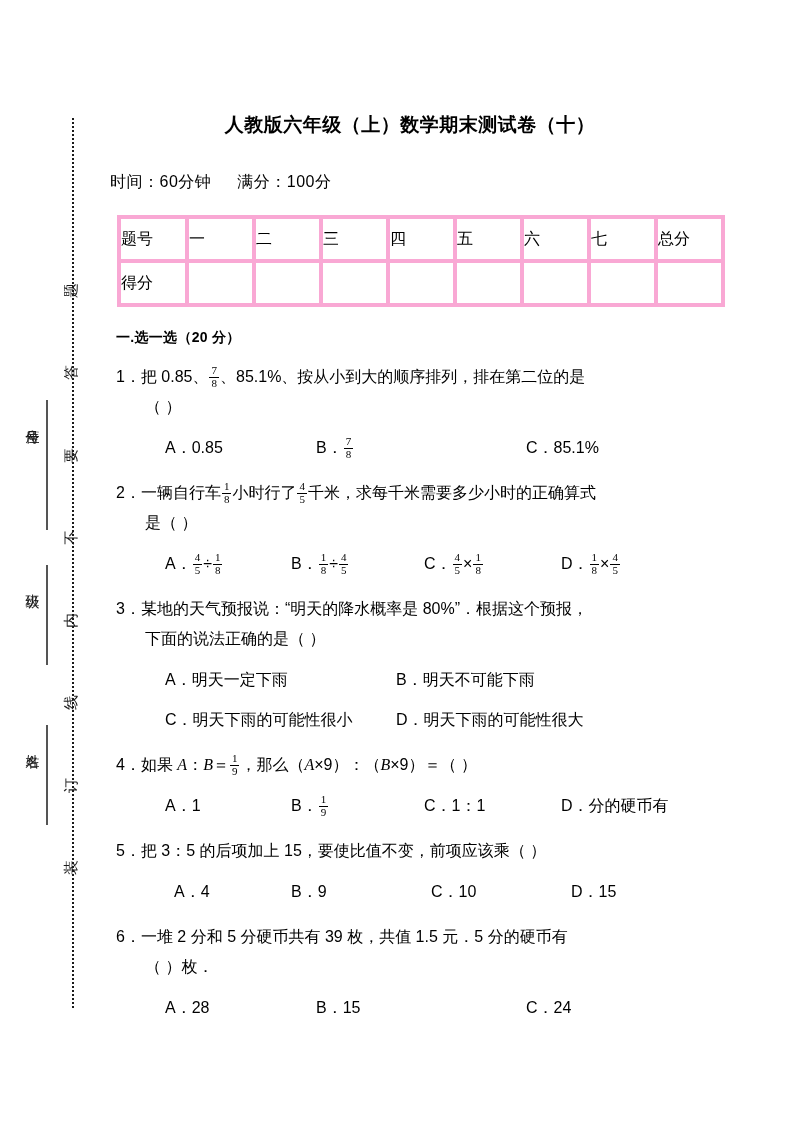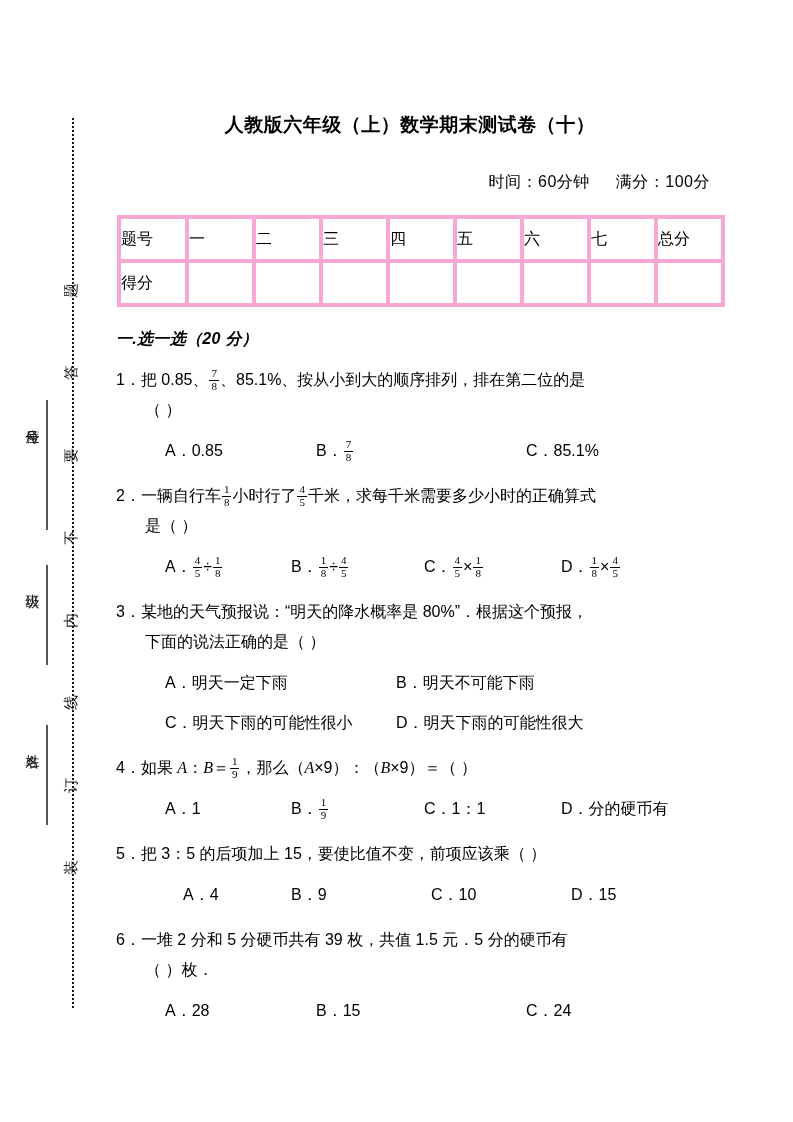--- a/index.html
+++ b/index.html
@@ -95,7 +95,7 @@
     margin: 0;
     padding-top: 22px;
     font-size: 16px;
-    text-align: right;
+    text-align: left;
     letter-spacing: 0.5px;
   }
   .subtitle-gap { display: inline-block; width: 26px; }

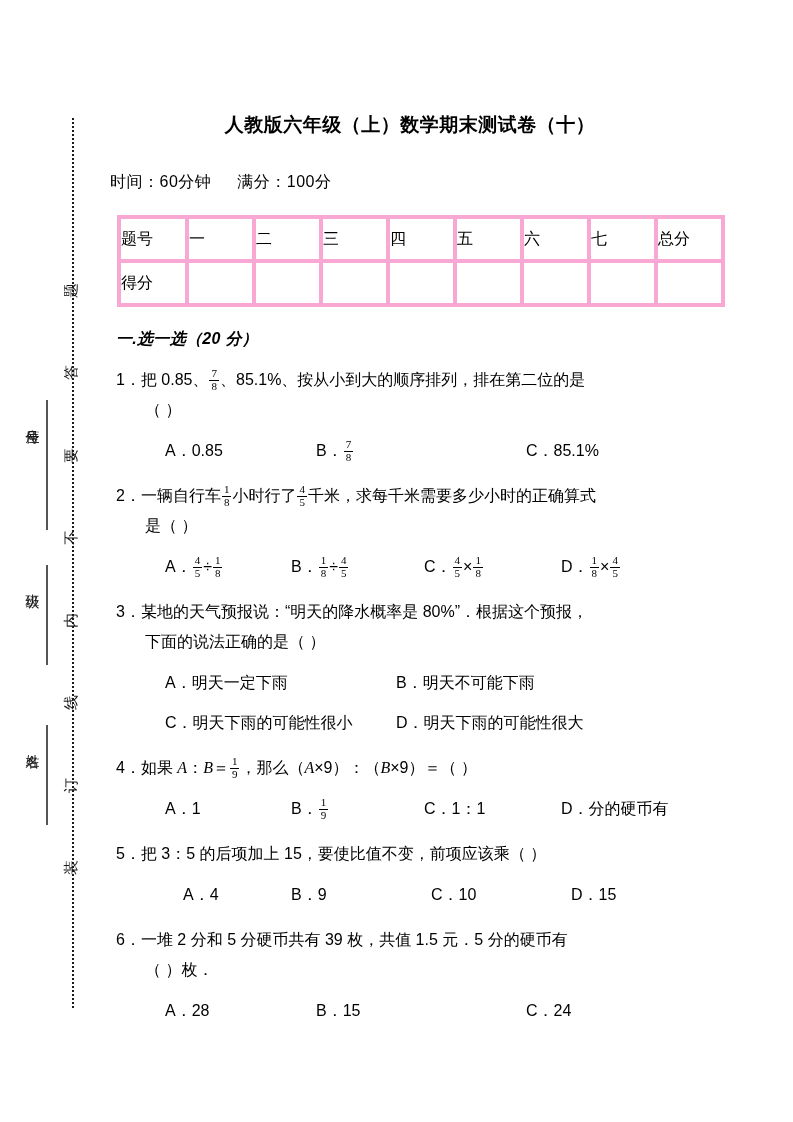--- a/index.html
+++ b/index.html
@@ -123,12 +123,11 @@
 
   
   .section-heading {
-    font-size: 16px;
+    font-size: 14px;
     font-weight: bold;
     padding-top: 22px;
     padding-left: 6px;
     letter-spacing: 0.3px;
-    font-style: italic;
   }
 
   

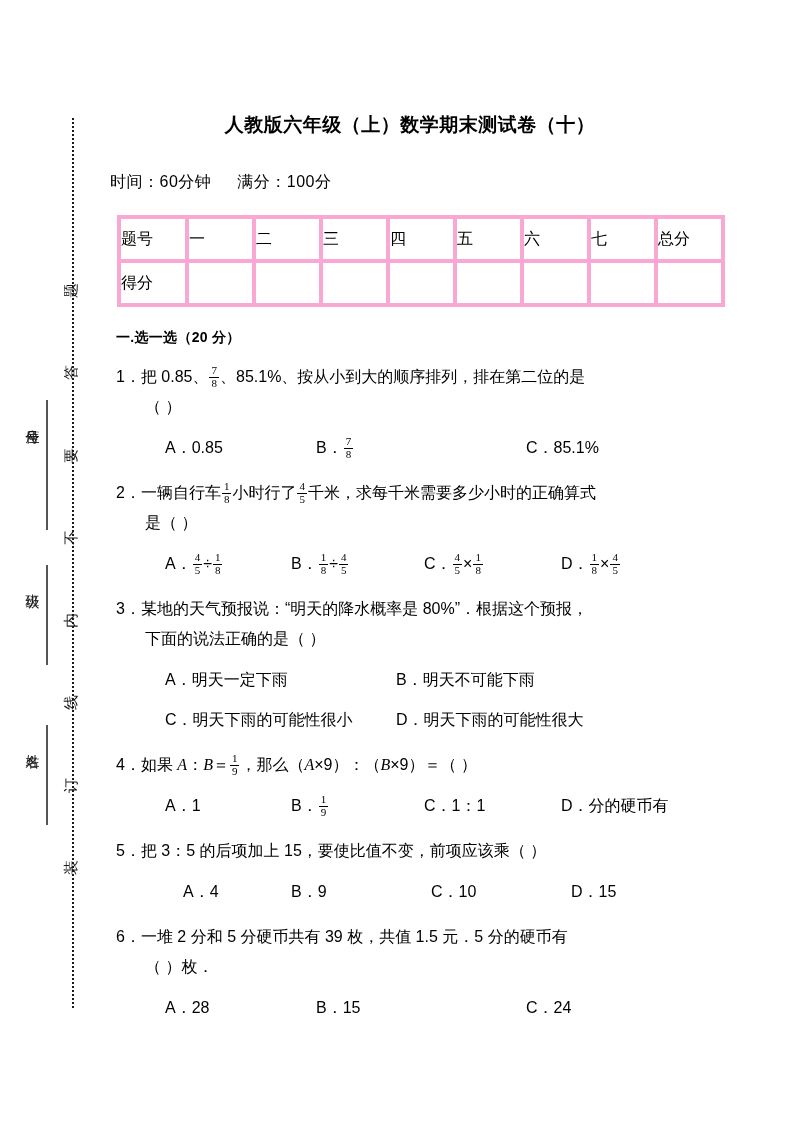--- a/index.html
+++ b/index.html
@@ -163,7 +163,7 @@
   .cols4 .opt:nth-child(3) { left: 288px; }
   .cols4 .opt:nth-child(4) { left: 425px; }
   
-  .cols4w .opt:nth-child(1) { left: 47px; }
+  .cols4w .opt:nth-child(1) { left: 38px; }
   .cols4w .opt:nth-child(2) { left: 155px; }
   .cols4w .opt:nth-child(3) { left: 295px; }
   .cols4w .opt:nth-child(4) { left: 435px; }

